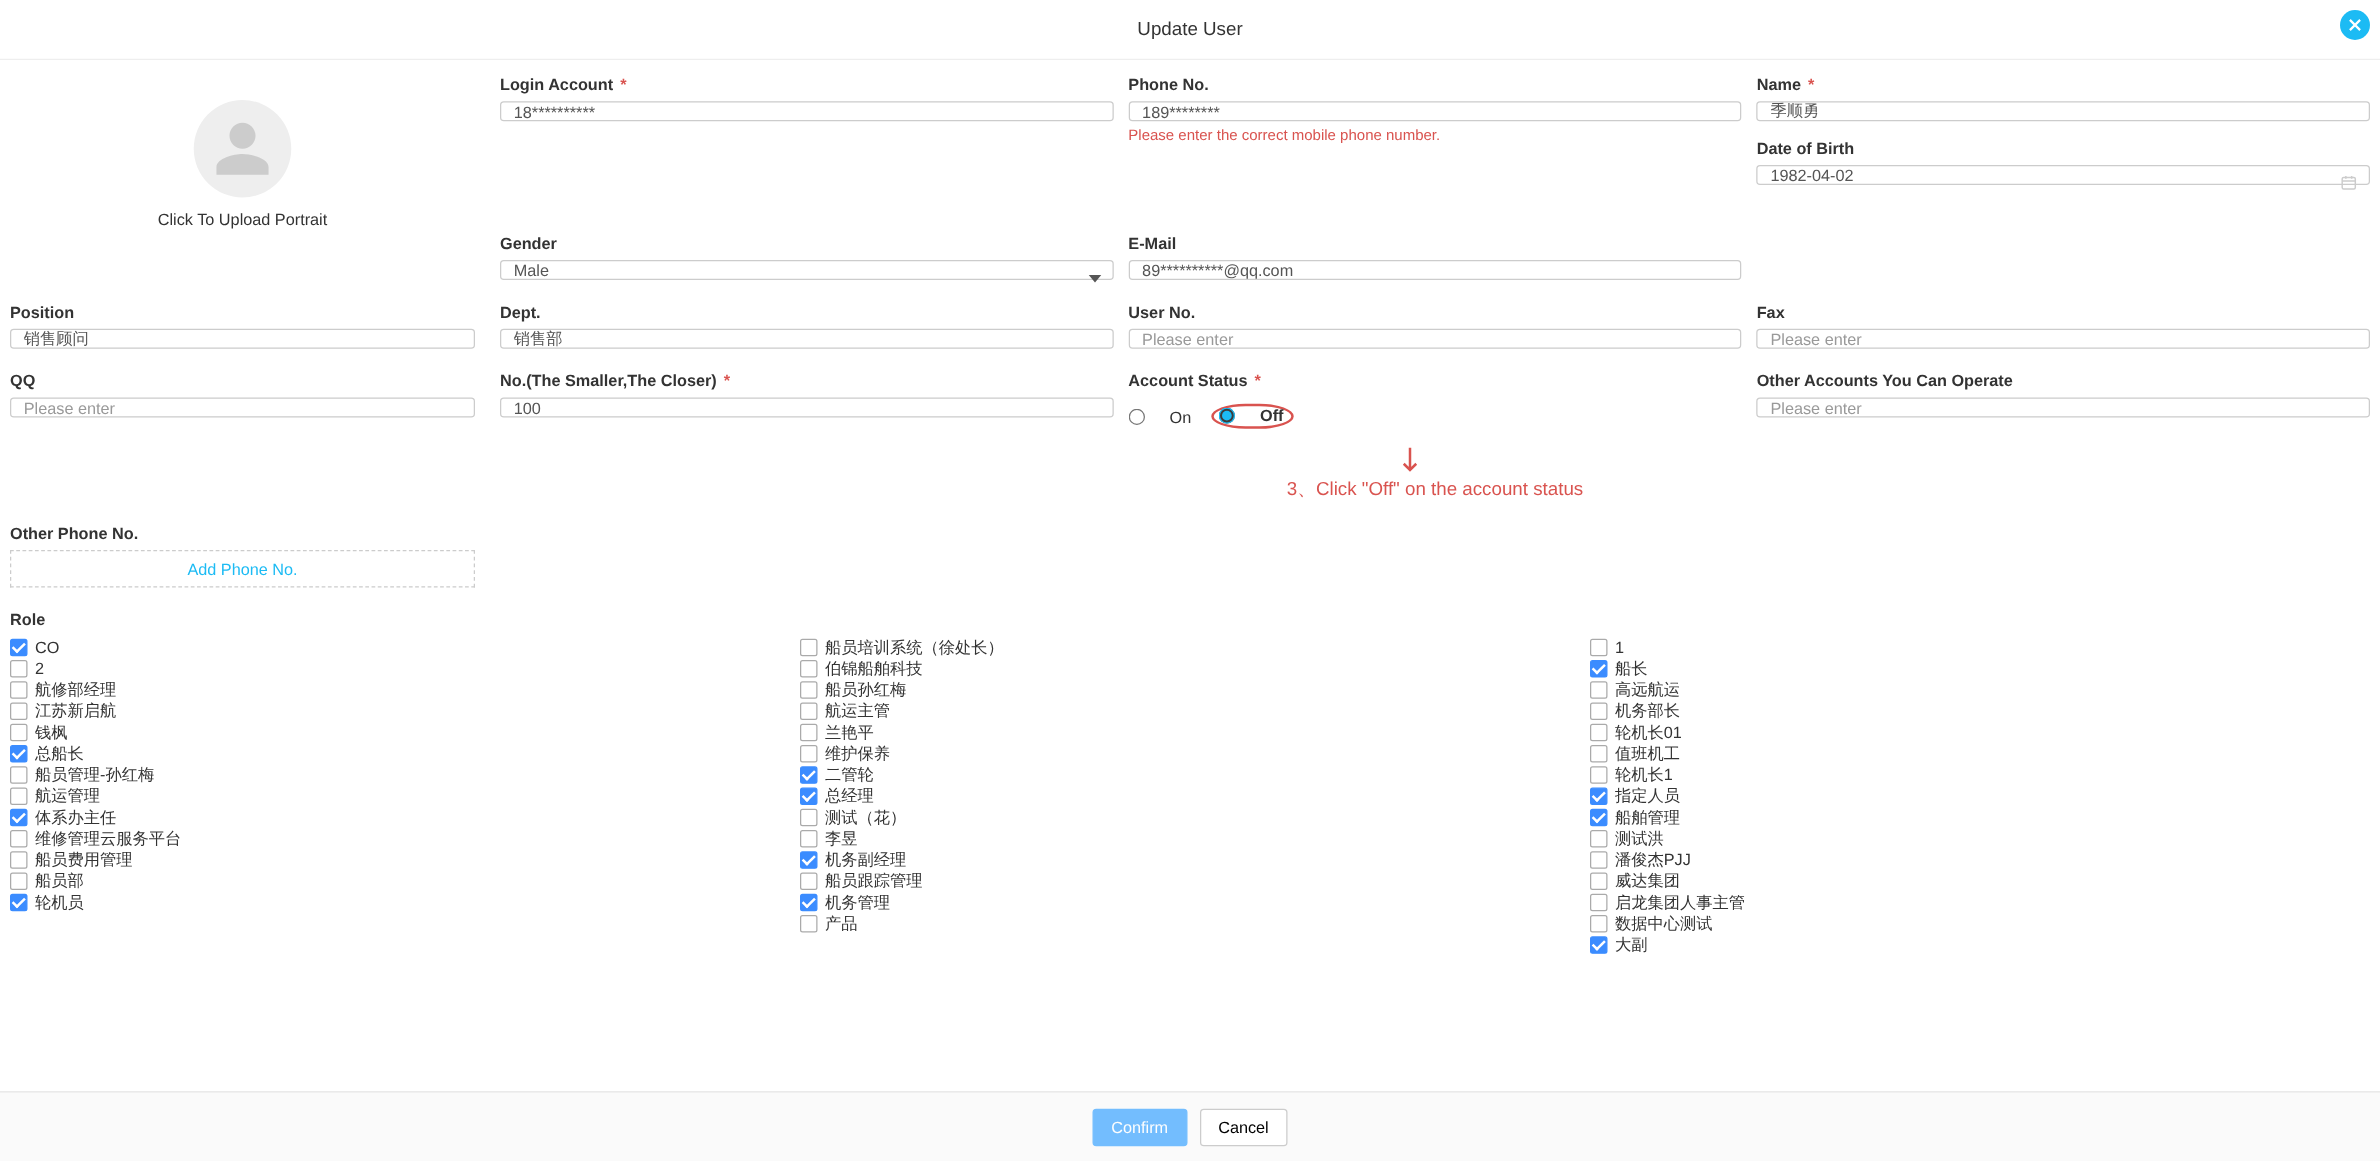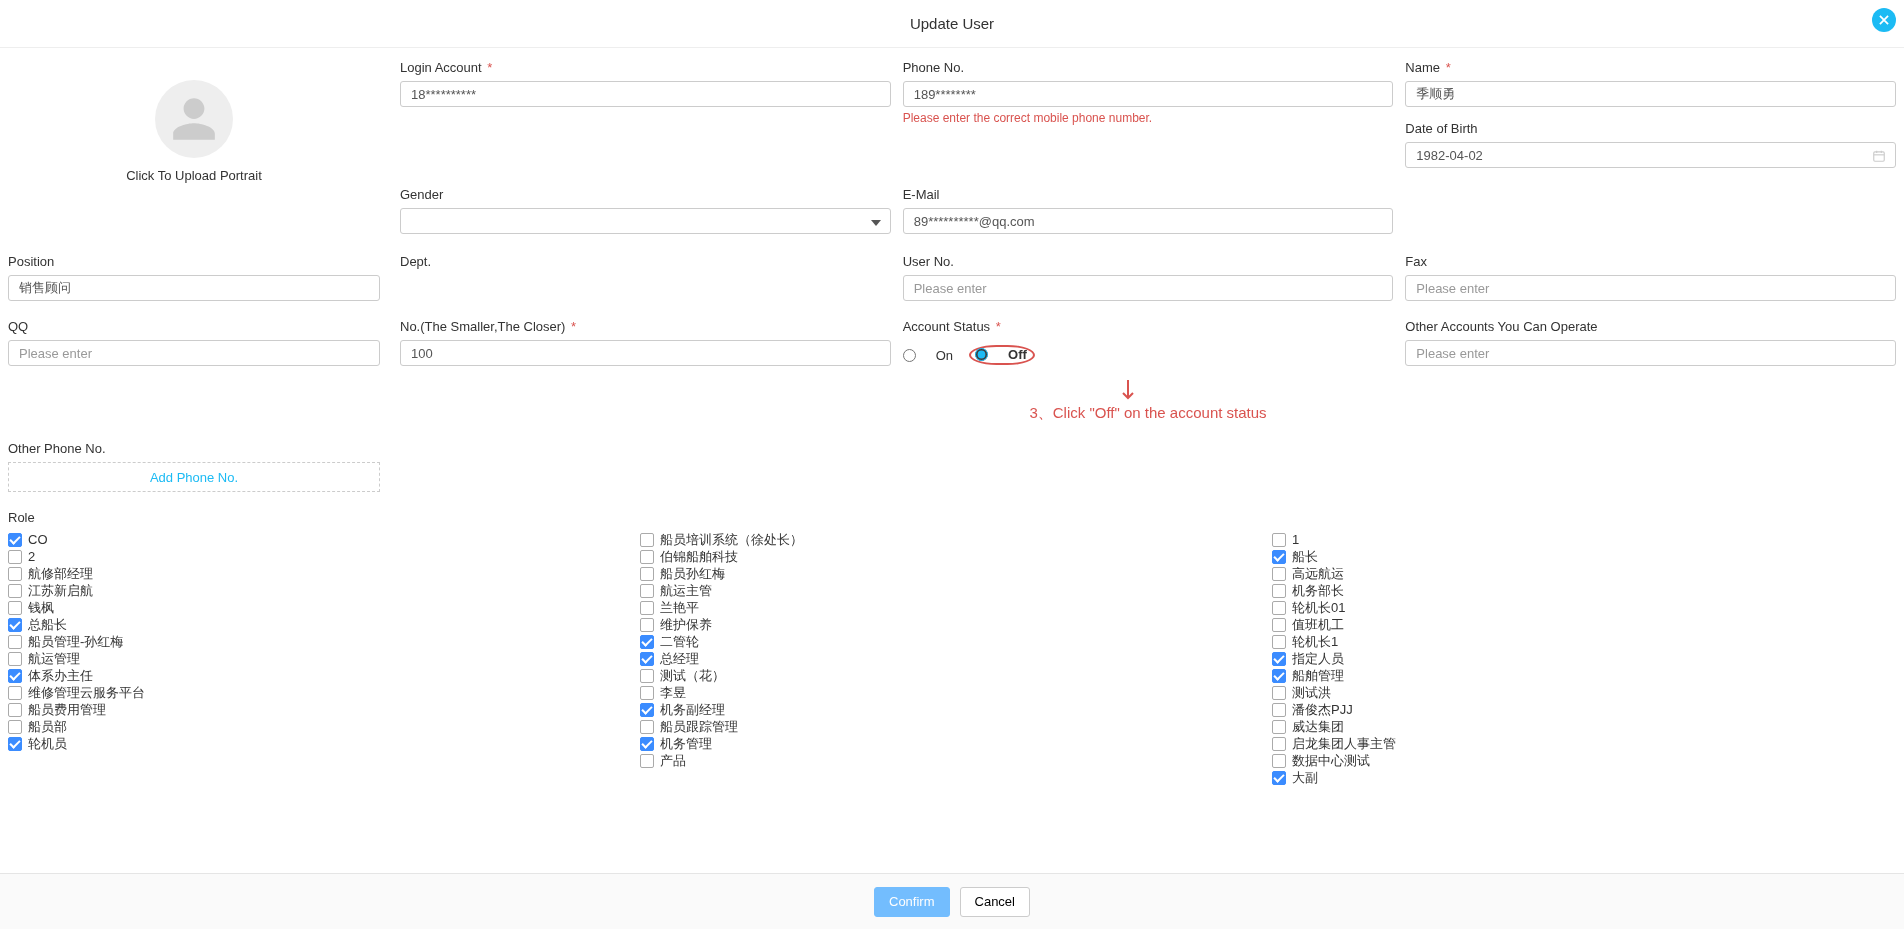--- a/index.html
+++ b/index.html
@@ -12,7 +12,7 @@
 .row { display: flex; gap: 12px; margin-bottom: 4px; }
 .col { flex: 1; min-width: 0; }
 .col-portrait { flex: 0 0 380px; padding-right: 8px; }
-.label { font-weight: normal; font-size: 13px; margin-bottom: 6px; display: block; }
+.label { font-weight: bold; font-size: 13px; margin-bottom: 6px; display: block; }
 .label .req { color: #d9534f; margin-left: 2px; }
 .input, .select { width: 100%; height: 16px; border: 1px solid #ccc; border-radius: 3px; padding: 12px 10px; font-size: 13px; color: #555; background: #fff; }
 .input::placeholder { color: #999; }

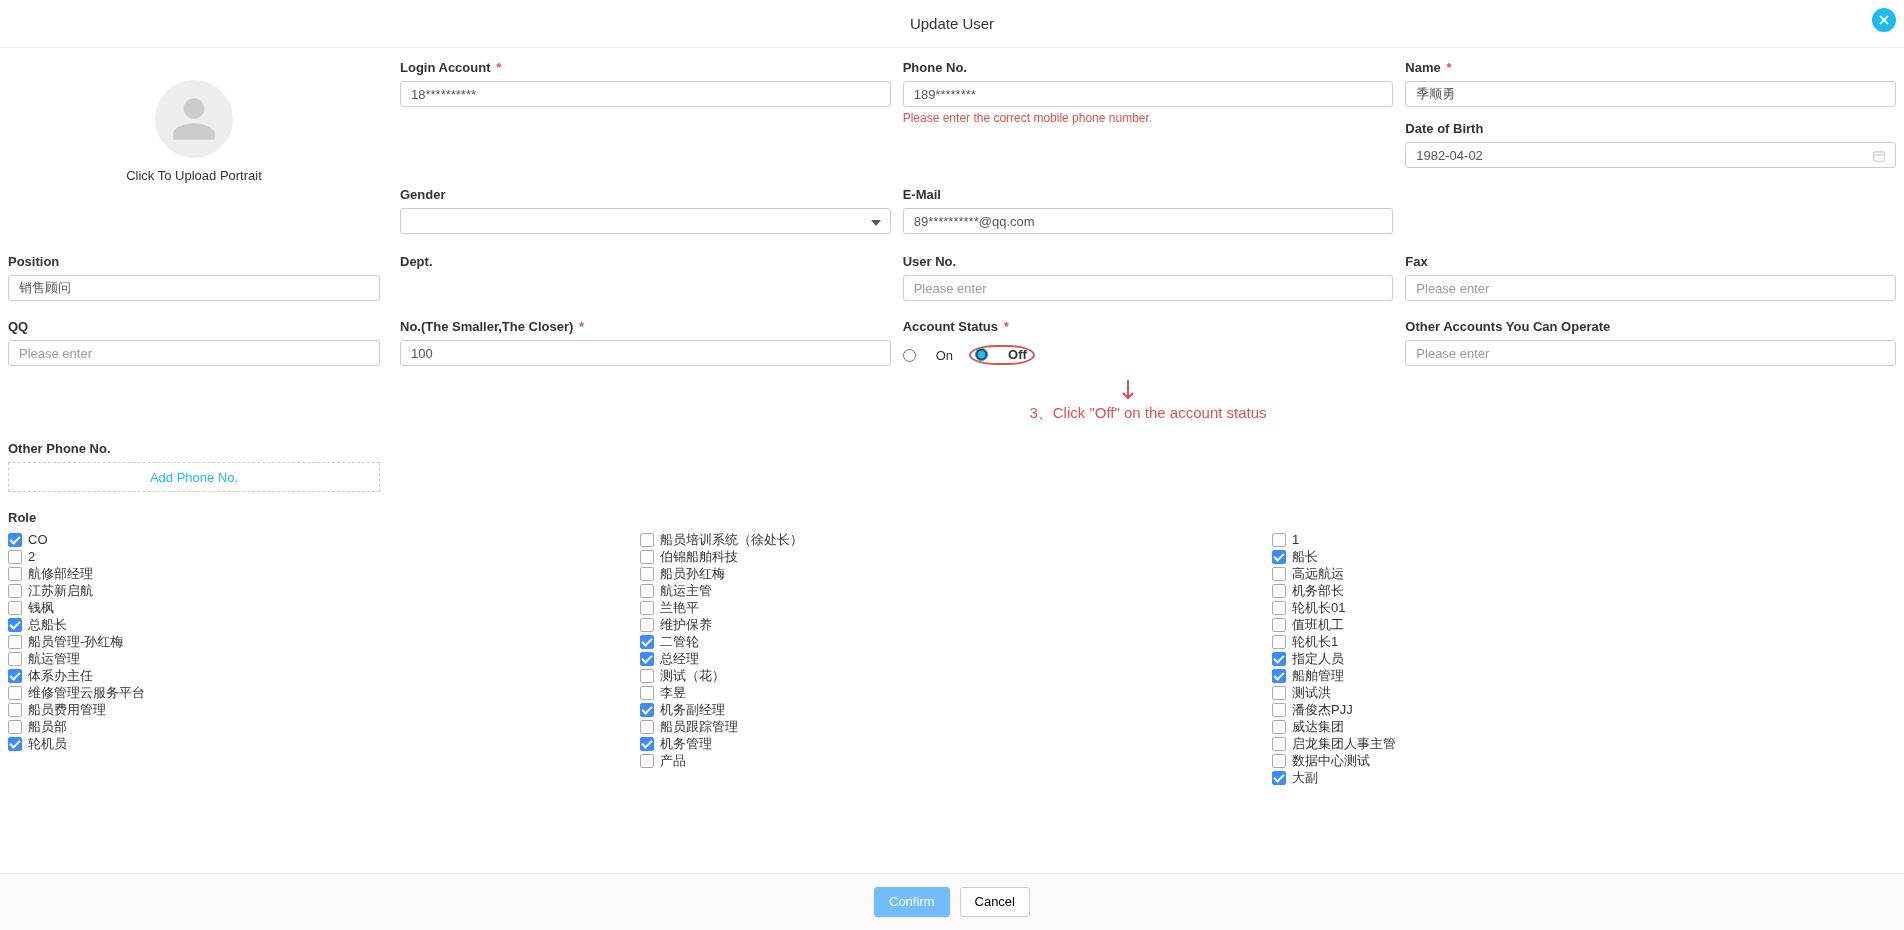--- a/index.html
+++ b/index.html
@@ -14,7 +14,7 @@
 .col-portrait { flex: 0 0 380px; padding-right: 8px; }
 .label { font-weight: bold; font-size: 13px; margin-bottom: 6px; display: block; }
 .label .req { color: #d9534f; margin-left: 2px; }
-.input, .select { width: 100%; height: 16px; border: 1px solid #ccc; border-radius: 3px; padding: 12px 10px; font-size: 13px; color: #555; background: #fff; }
+.input, .select { width: 100%; height: 16px; border: 1px solid #ccc; border-radius: 3px; padding: 0 10px; font-size: 13px; color: #555; background: #fff; }
 .input::placeholder { color: #999; }
 .select { appearance: none; background-image: none; position: relative; }
 .select-wrap { position: relative; }

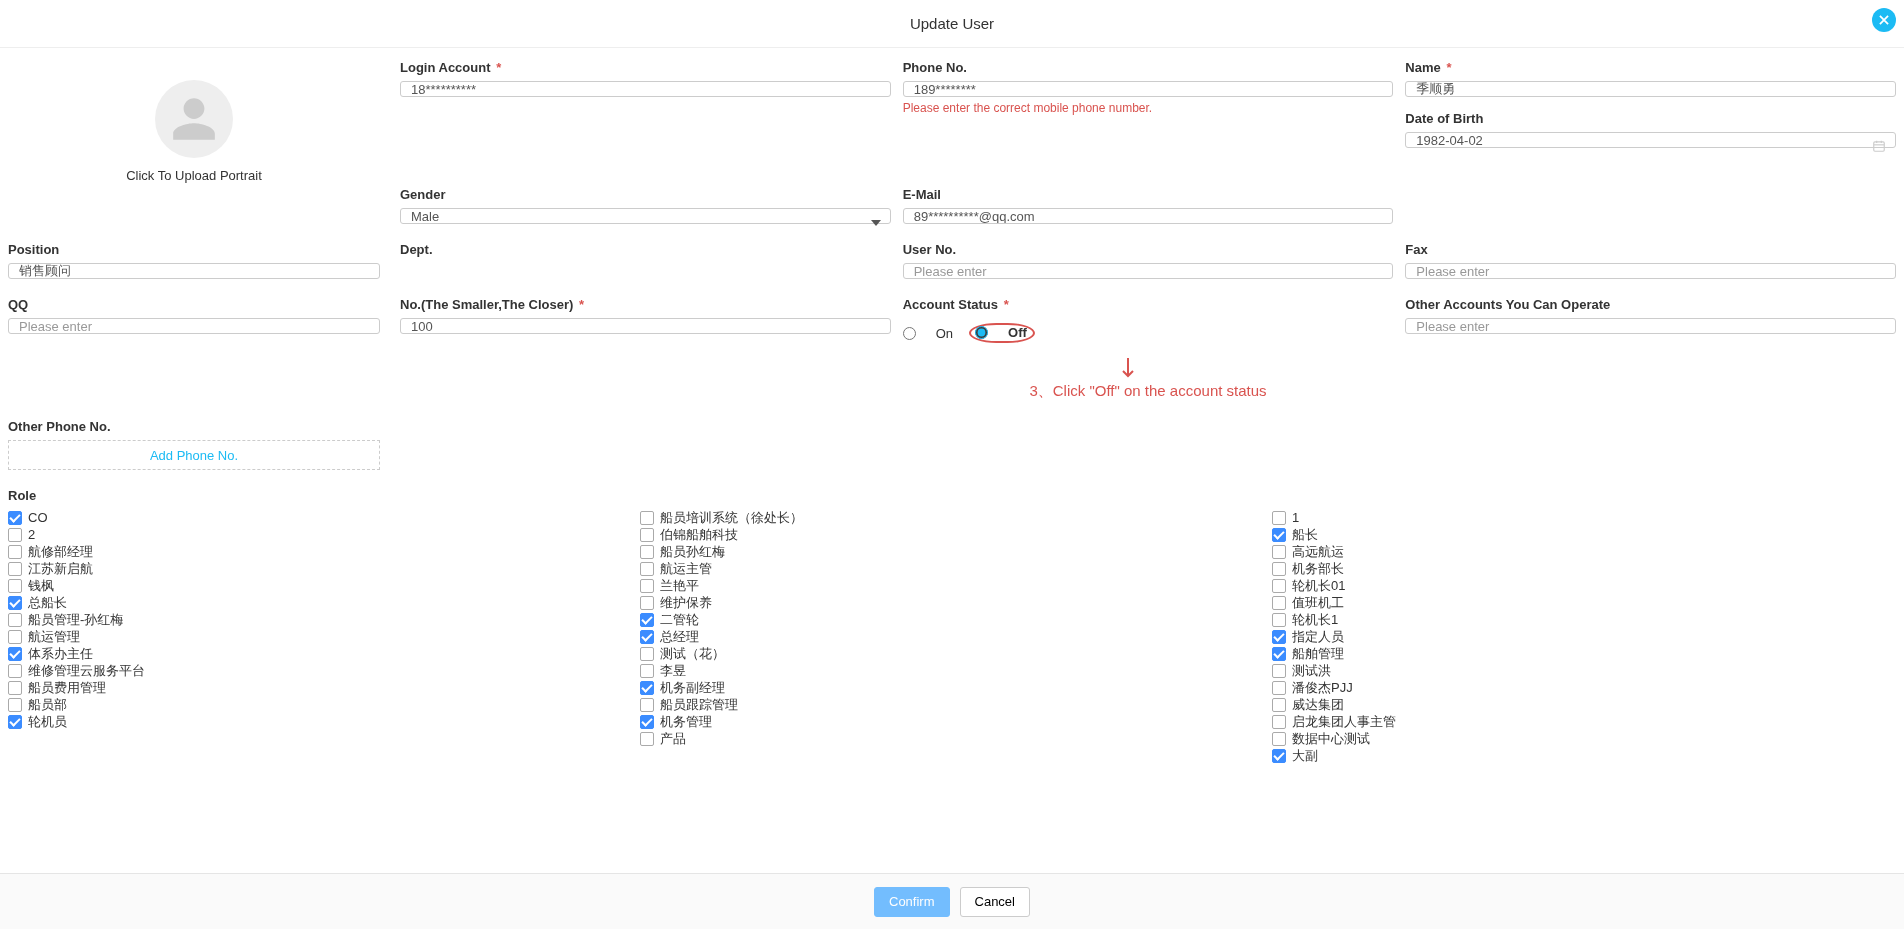--- a/index.html
+++ b/index.html
@@ -135,6 +135,7 @@
     <div class="col">
       <div class="field-block">
         <span class="label">Dept.</span>
+        <input class="input" value="销售部" style="">
       </div>
     </div>
     <div class="col">

